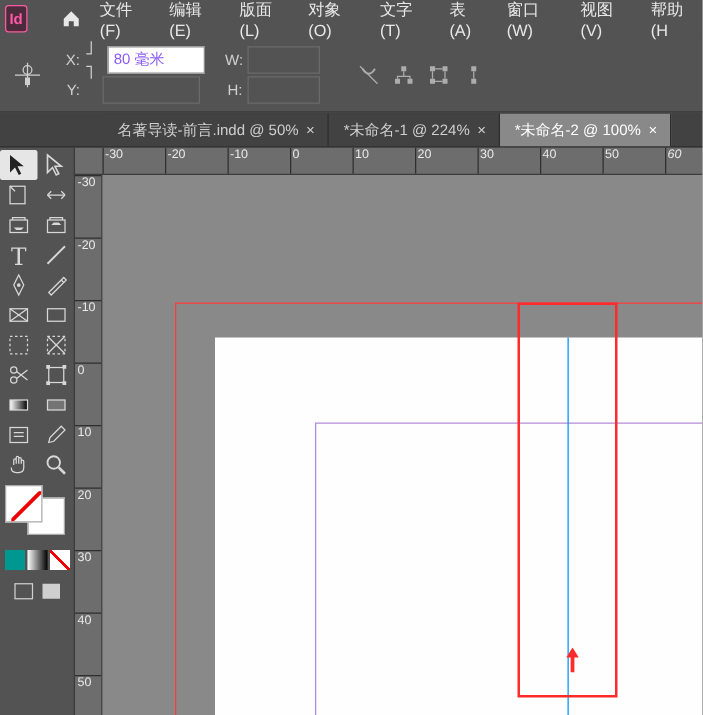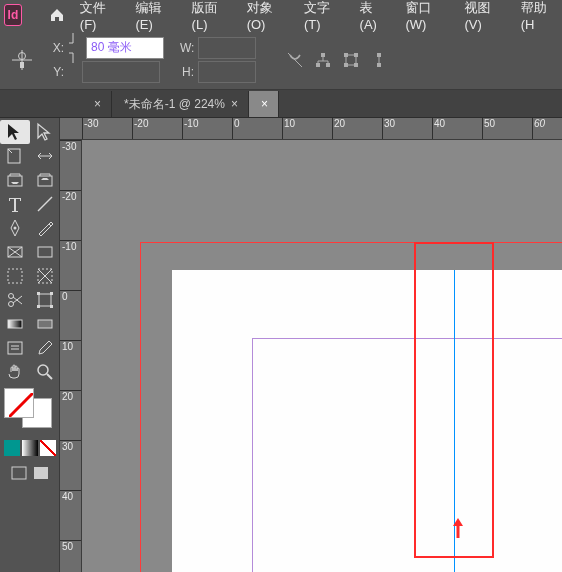--- a/index.html
+++ b/index.html
@@ -237,6 +237,7 @@
 
 <div class="tabbar">
   <div class="tab">
+    <span>名著导读-前言.indd @ 50%</span>
     <span class="tab-x">×</span>
   </div>
   <div class="tab">

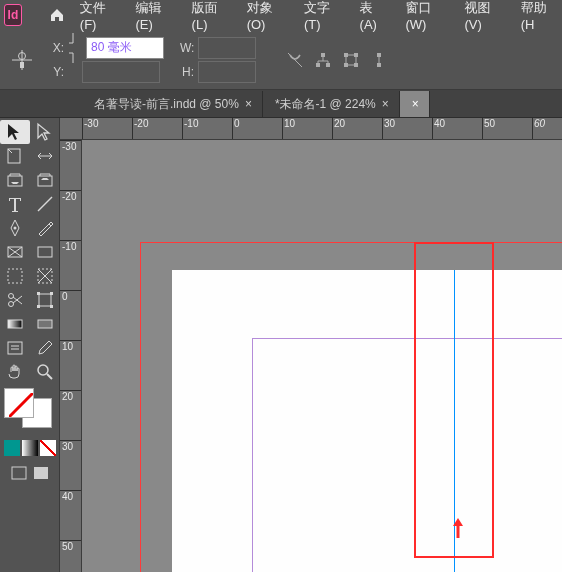--- a/index.html
+++ b/index.html
@@ -245,6 +245,7 @@
     <span class="tab-x">×</span>
   </div>
   <div class="tab active">
+    <span>*未命名-2 @ 100%</span>
     <span class="tab-x">×</span>
   </div>
 </div>

